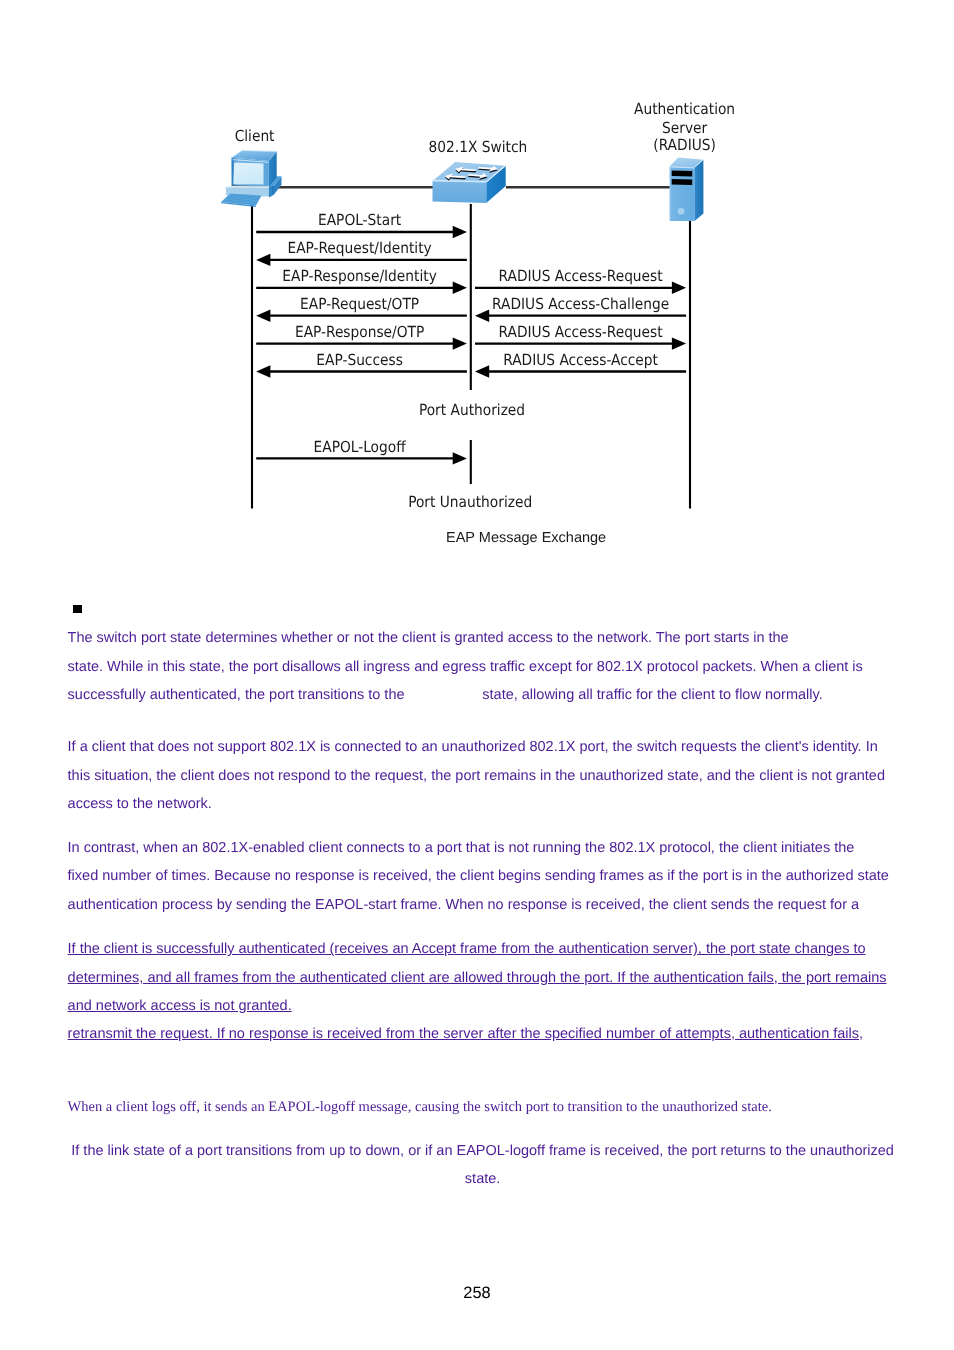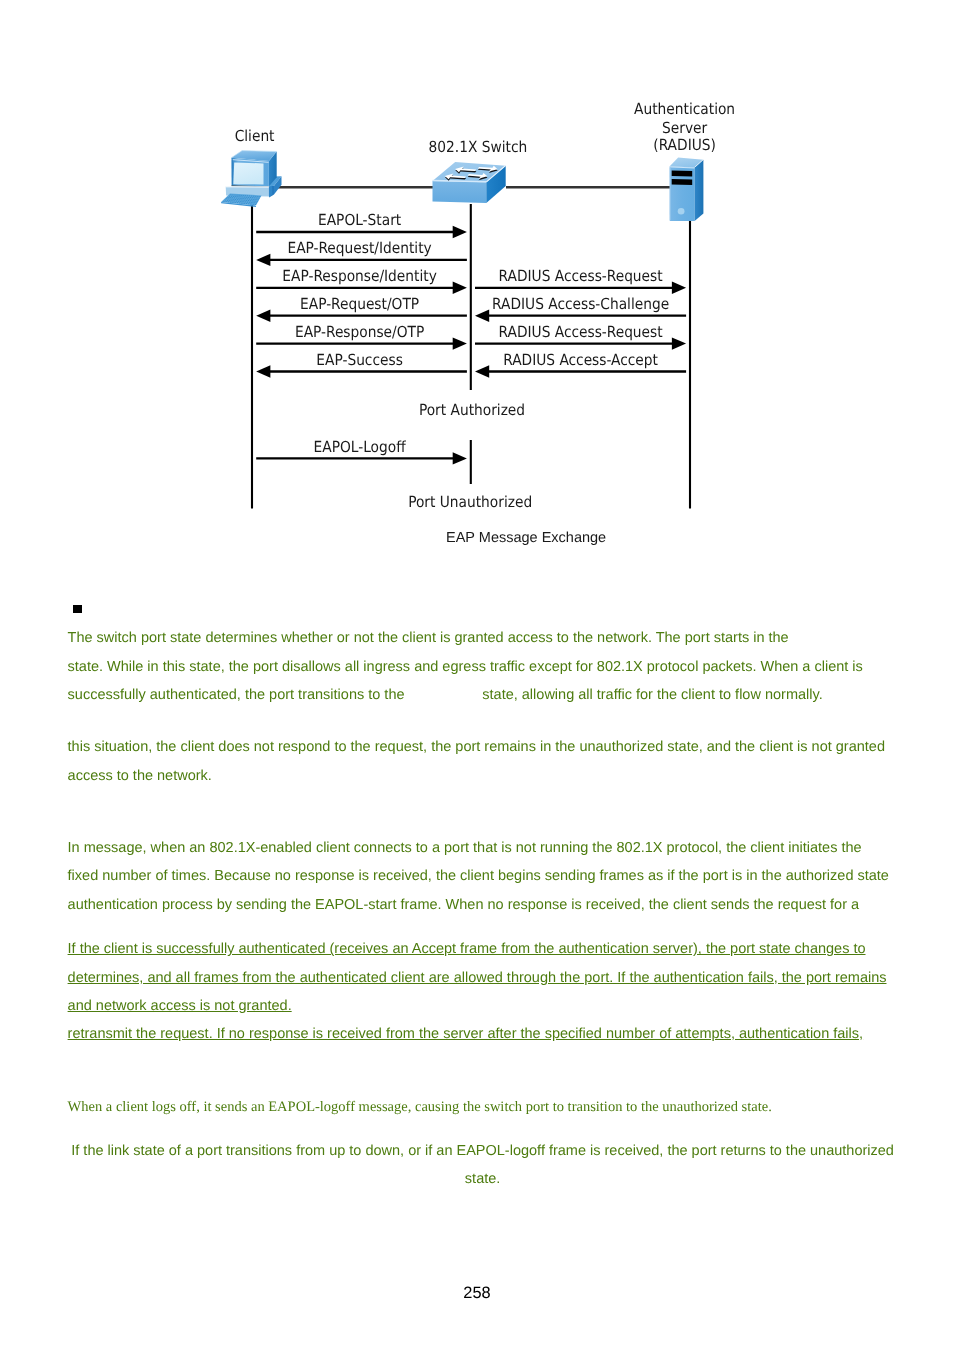--- a/index.html
+++ b/index.html
@@ -37,7 +37,7 @@
     width: 830px;
     font-family: "Liberation Sans", sans-serif;
     font-size: 14.5px;
-    color: #4d7c0f;
+    color: #4c1d95;
     text-align: left;
   }
   .para .line {

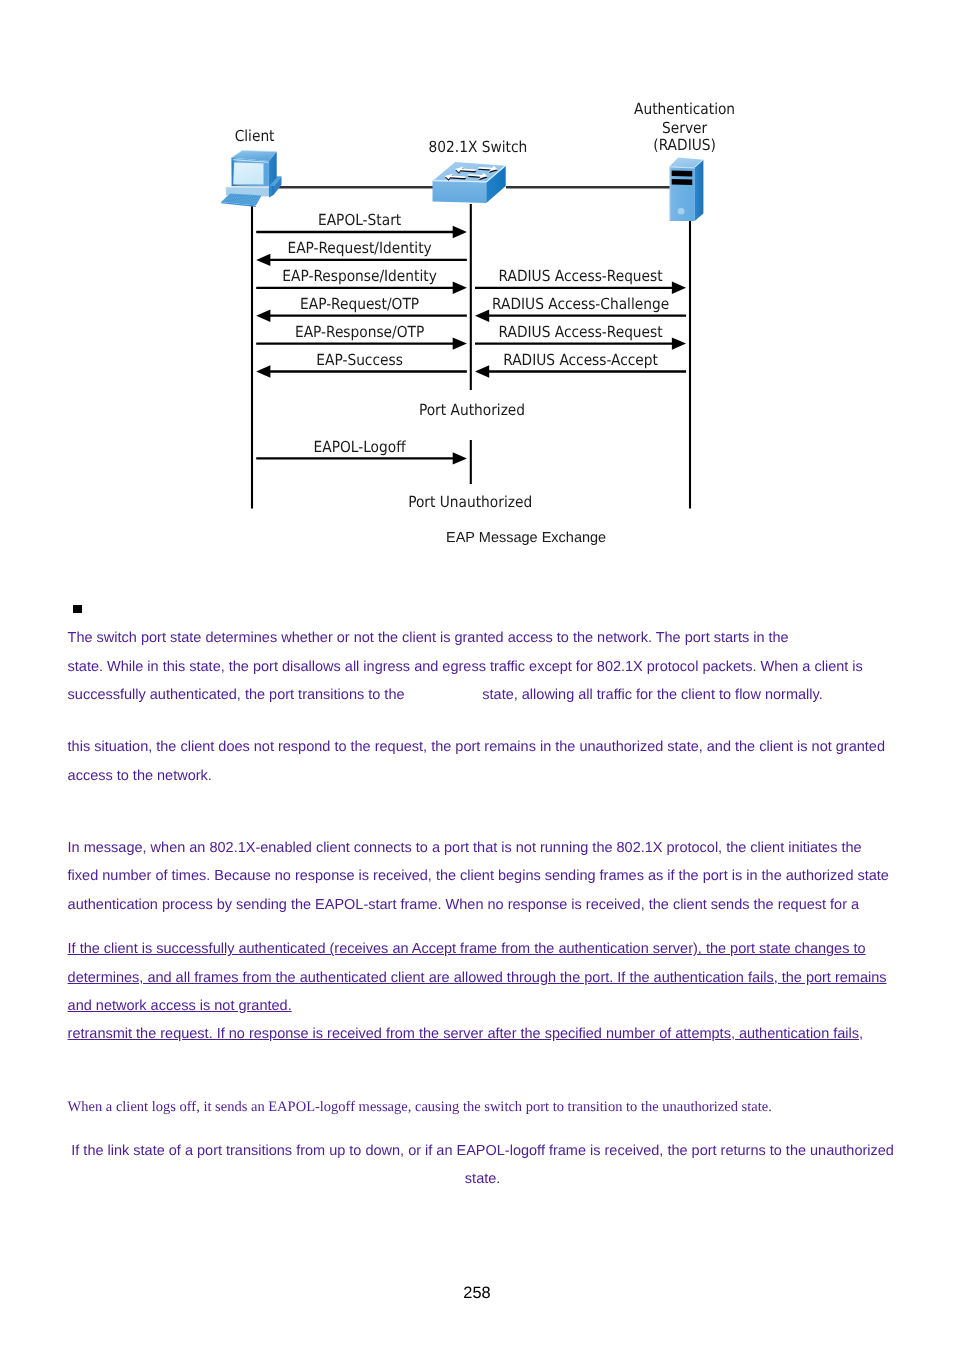--- a/index.html
+++ b/index.html
@@ -325,6 +325,7 @@
         <div class="line"><span>successfully authenticated, the port transitions to the</span><span class="blank" style="width: 77.8px;"></span><span>state, allowing all traffic for the client to flow normally.</span></div>
       </div>
       <div class="para" style="top: 733.35px;">
+        <div class="line"><span>If a client that does not support 802.1X is connected to an unauthorized 802.1X port, the switch requests the client's identity. In</span></div>
         <div class="line"><span>this situation, the client does not respond to the request, the port remains in the unauthorized state, and the client is not granted</span></div>
         <div class="line"><span>access to the network.</span></div>
       </div>

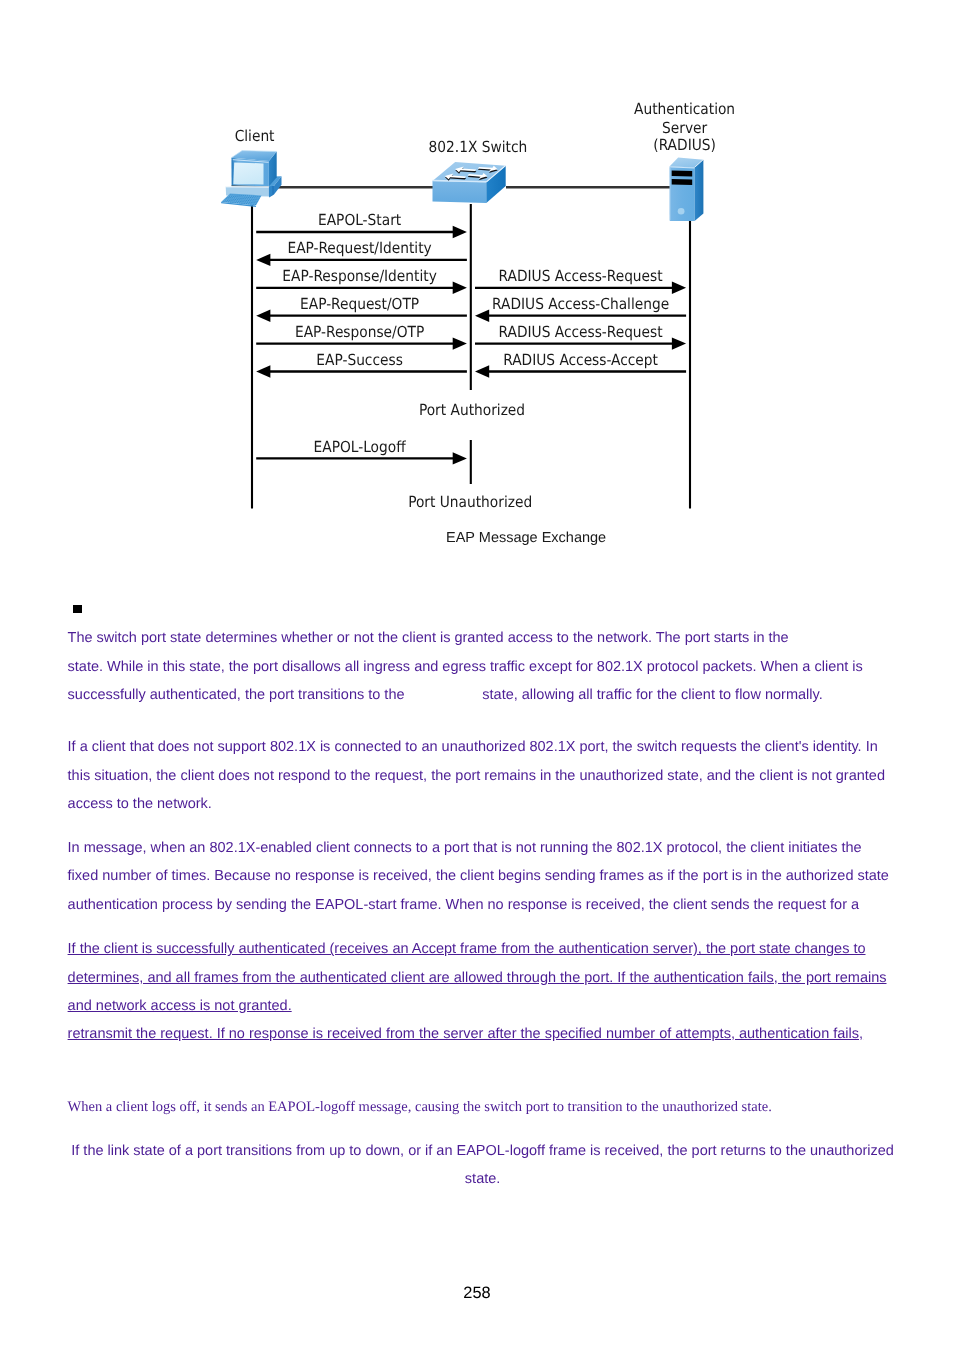--- a/index.html
+++ b/index.html
@@ -330,7 +330,7 @@
         <div class="line"><span>access to the network.</span></div>
       </div>
       <div class="para" style="top: 834.3px;">
-        <div class="line"><span>In message, when an 802.1X-enabled client connects to a port that is not running the 802.1X protocol, the client initiates the</span></div>
+        <div class="line"><span>In contrast, when an 802.1X-enabled client connects to a port that is not running the 802.1X protocol, the client initiates the</span></div>
         <div class="line"><span>fixed number of times. Because no response is received, the client begins sending frames as if the port is in the authorized state</span></div>
         <div class="line"><span>authentication process by sending the EAPOL-start frame. When no response is received, the client sends the request for a</span></div>
       </div>

